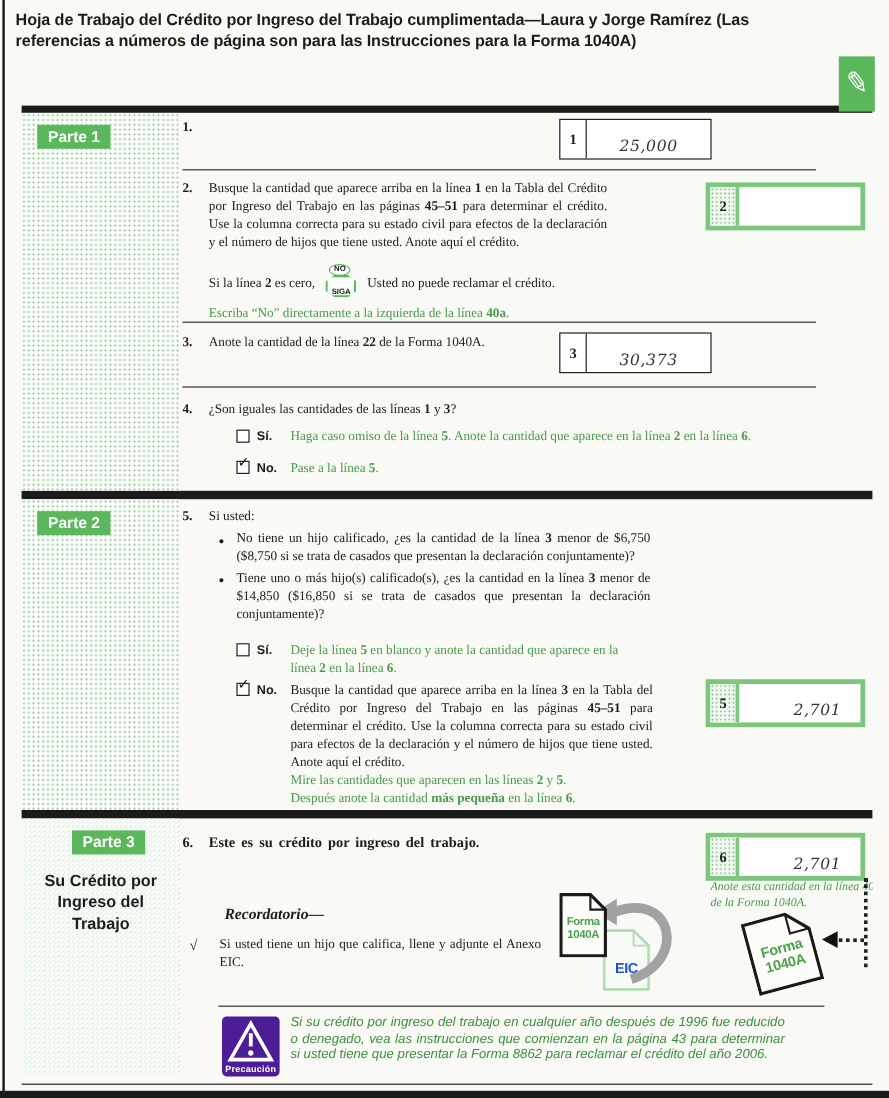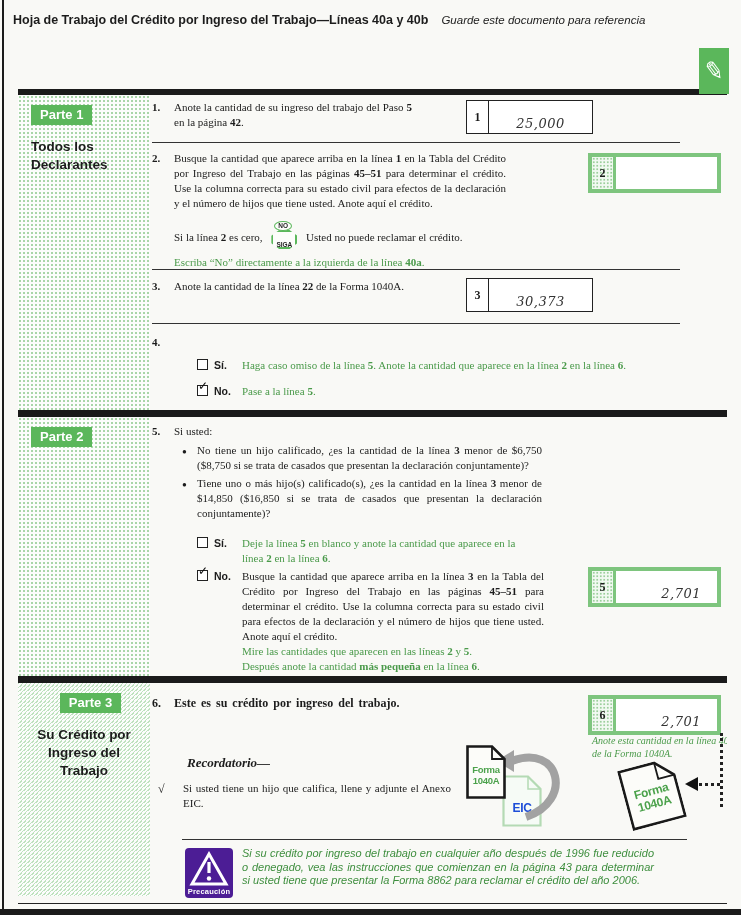--- a/index.html
+++ b/index.html
@@ -100,6 +100,7 @@
   <div class="left-border"></div>
 
   <div class="header">
+    <div class="title">Hoja de Trabajo del Crédito por Ingreso del Trabajo cumplimentada—Laura y Jorge Ramírez (Las referencias a números de página son para las Instrucciones para la Forma 1040A)</div>
     <div class="subrow">
       <span class="subtitle">Hoja de Trabajo del Crédito por Ingreso del Trabajo—Líneas 40a y 40b</span>
       <span class="keepnote">Guarde este documento para referencia</span>

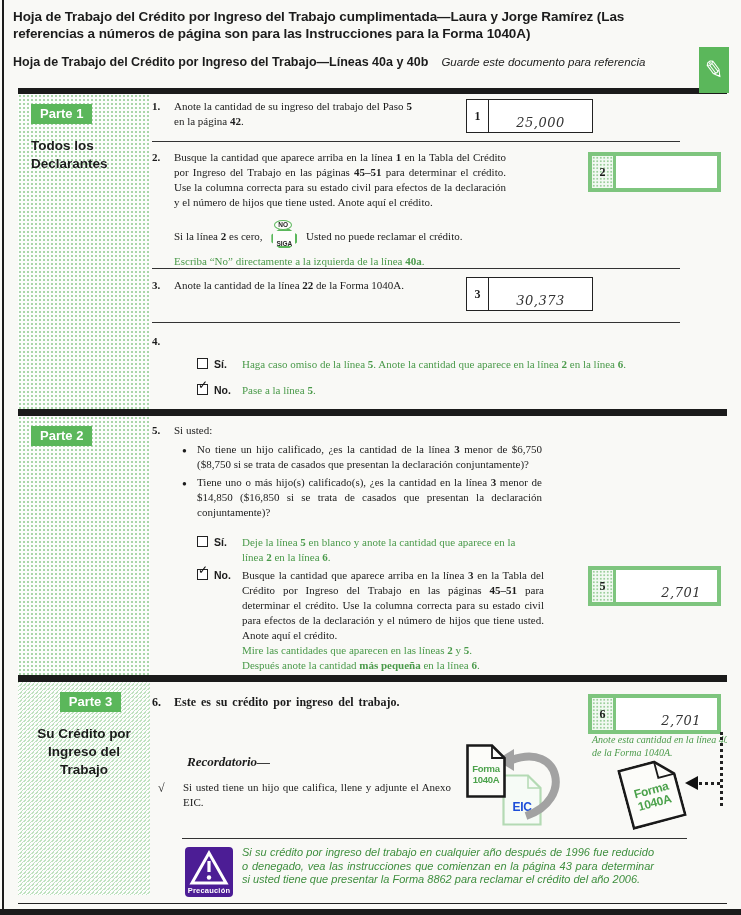--- a/index.html
+++ b/index.html
@@ -101,10 +101,6 @@
 
   <div class="header">
     <div class="title">Hoja de Trabajo del Crédito por Ingreso del Trabajo cumplimentada—Laura y Jorge Ramírez (Las referencias a números de página son para las Instrucciones para la Forma 1040A)</div>
-    <div class="subrow">
-      <span class="subtitle">Hoja de Trabajo del Crédito por Ingreso del Trabajo—Líneas 40a y 40b</span>
-      <span class="keepnote">Guarde este documento para referencia</span>
-    </div>
     <div class="pencil">
         <span>✎</span>
       </div>

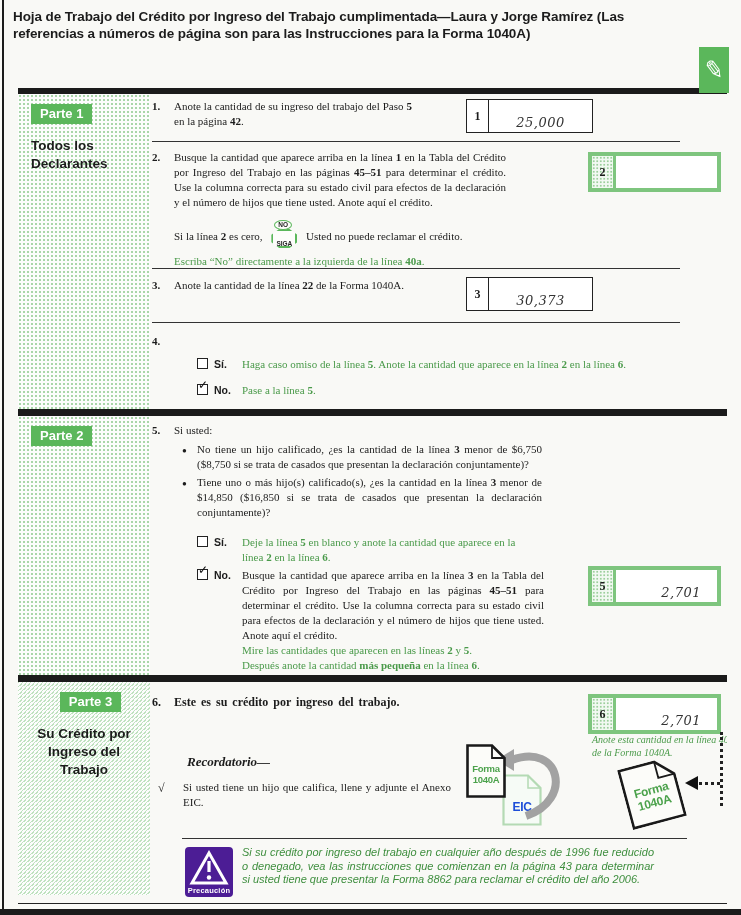--- a/index.html
+++ b/index.html
@@ -115,7 +115,6 @@
     <div class="content">
 
       <span class="num" style="top:5px">1.</span>
-      <div class="stext" style="top:5px;width:238px"><span>Anote la cantidad de su ingreso del trabajo del Paso </span><span class="b">5</span><span> en la página </span><span class="b">42</span><span>.</span></div>
       <div class="abox" style="top:5px;left:316px">
         <span class="anum">1</span>
         <span class="aval">25,000</span>

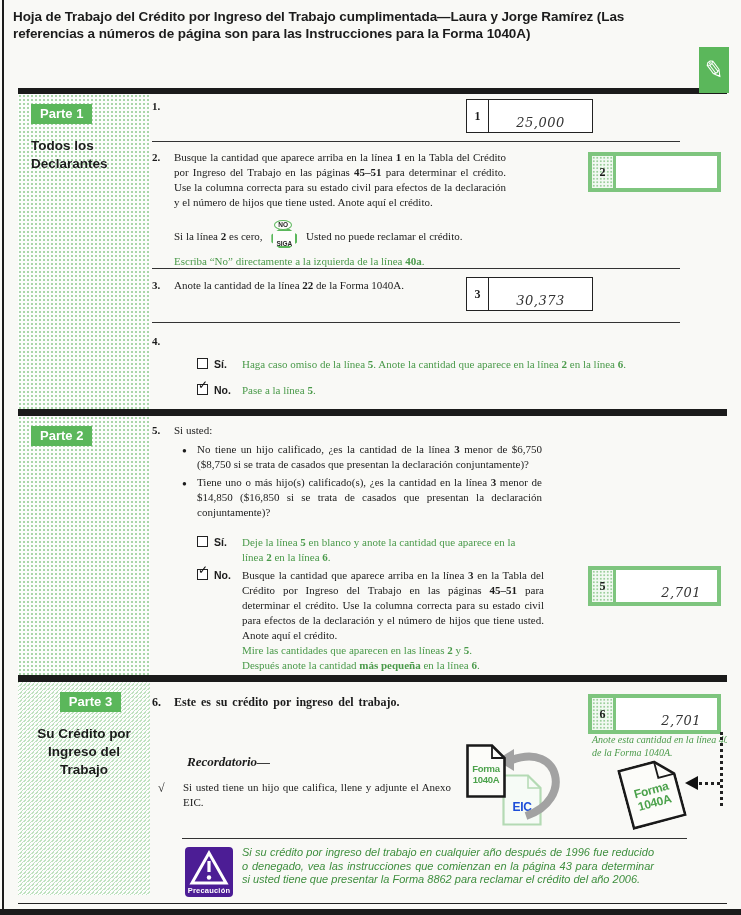--- a/index.html
+++ b/index.html
@@ -110,7 +110,6 @@
   <div class="section s1">
     <div class="sidebar">
       <span class="badge">Parte 1</span>
-      <div class="side-label">Todos los Declarantes</div>
     </div>
     <div class="content">
 

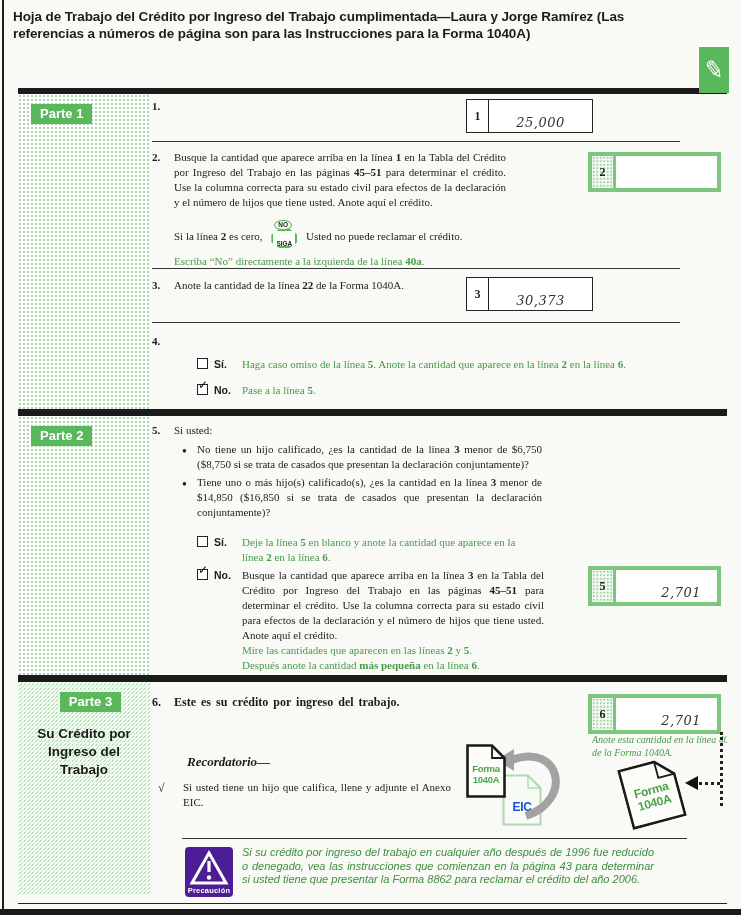--- a/index.html
+++ b/index.html
@@ -145,6 +145,7 @@
       <div class="sep" style="top:228px"></div>
 
       <span class="num" style="top:240px">4.</span>
+      <div class="stext" style="top:240px;width:460px;text-align:left"><span>¿Son iguales las cantidades de las líneas </span><span class="b">1</span><span> y </span><span class="b">3</span><span>?</span></div>
       <div class="opt" style="top:263px;left:47px">
         <span class="cb">
             <span class="tick"></span>

